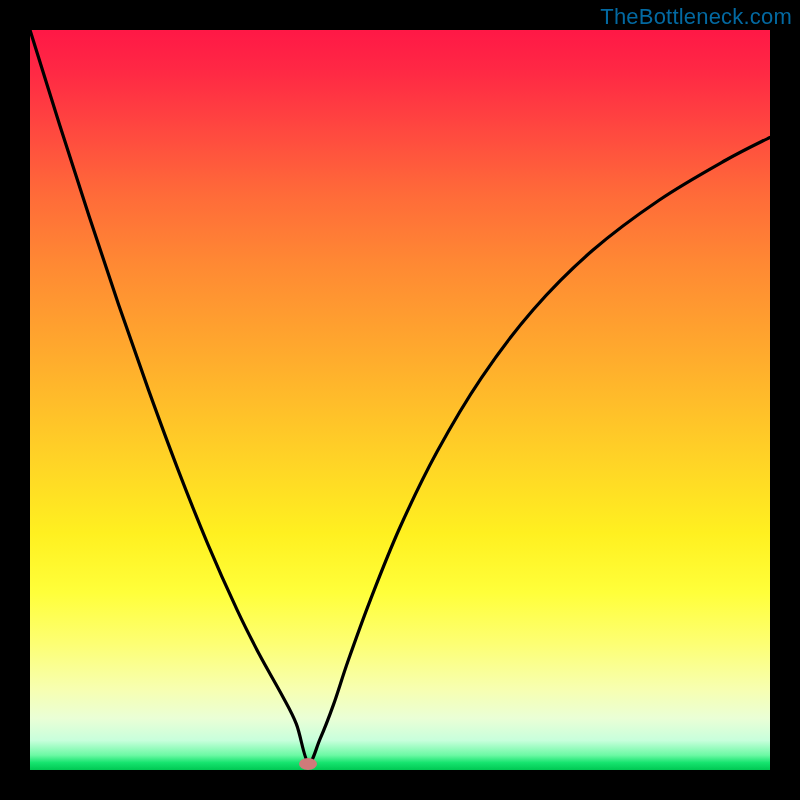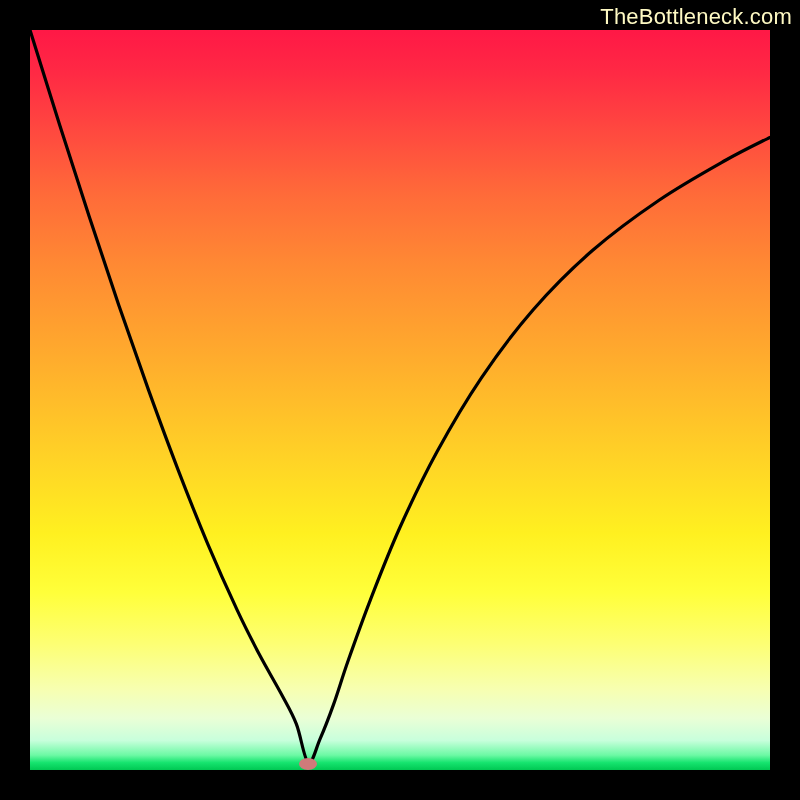--- a/index.html
+++ b/index.html
@@ -49,7 +49,7 @@
     position: absolute;
     top: 4px;
     right: 8px;
-    color: #fef9c3;
+    color: #0369a1;
     font-size: 22px;
     letter-spacing: 0.2px;
     user-select: none;

